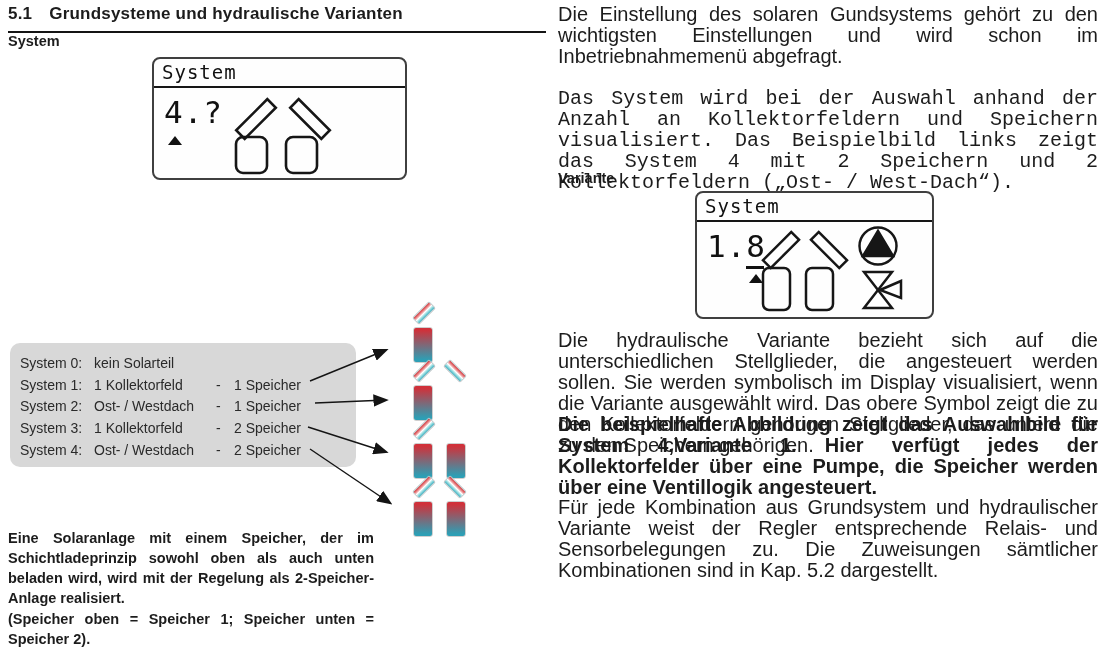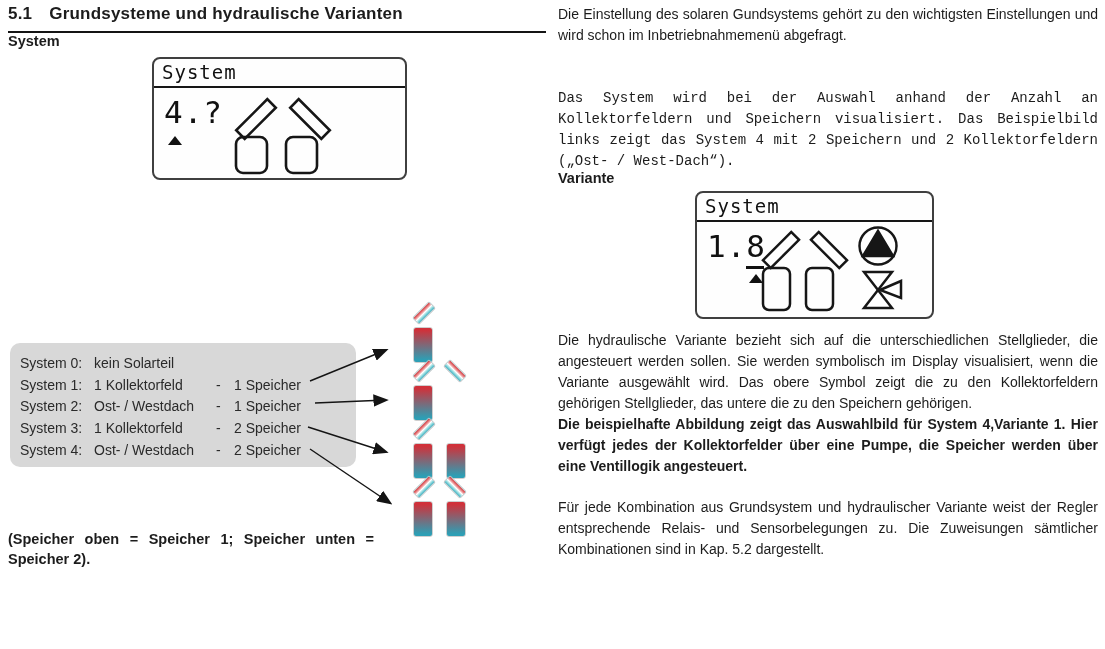--- a/index.html
+++ b/index.html
@@ -17,7 +17,7 @@
   }
   #section-heading .num{margin-right:17px;}
   .para{
-    font-size:14px; line-height:21px; text-align:justify; color:#1c1c1c;
+    font-size:20px; line-height:21px; text-align:justify; color:#1c1c1c;
   }
   .bold-label{font-size:14.5px; font-weight:bold;}
   #left-para1{left:8px; top:190px; width:538px;}

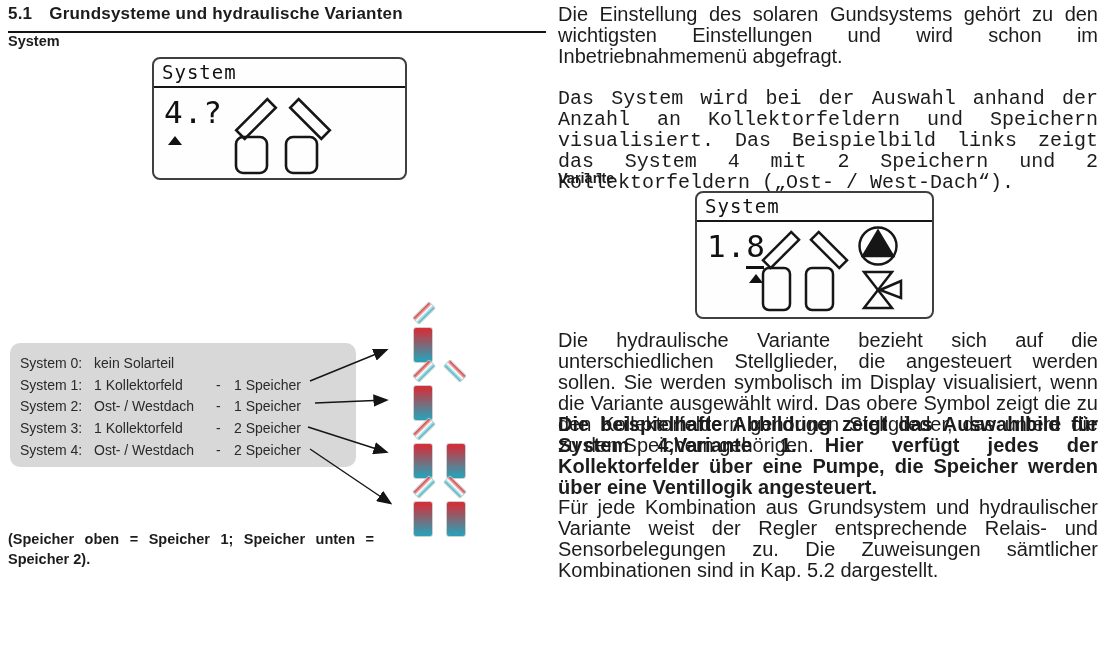--- a/index.html
+++ b/index.html
@@ -217,6 +217,7 @@
   </div>
 
   <div id="note-bold" class="abs">
+    <div class="p1">Eine Solaranlage mit einem Speicher, der im Schichtladeprinzip sowohl oben als auch unten beladen wird, wird mit der Regelung als 2-Speicher-Anlage realisiert.</div>
     <div class="p2">(Speicher oben = Speicher 1; Speicher unten = Speicher 2).</div>
   </div>
 

